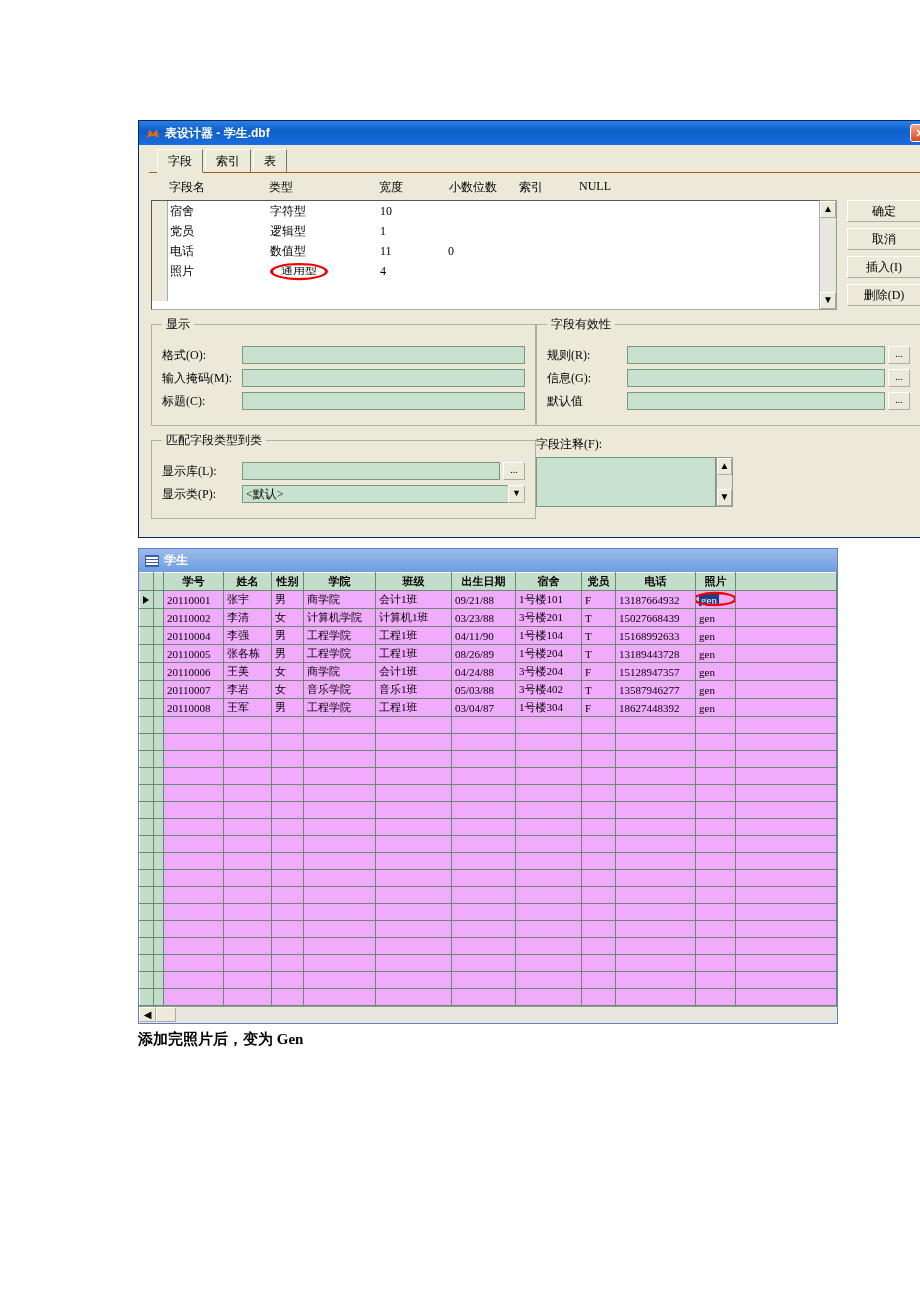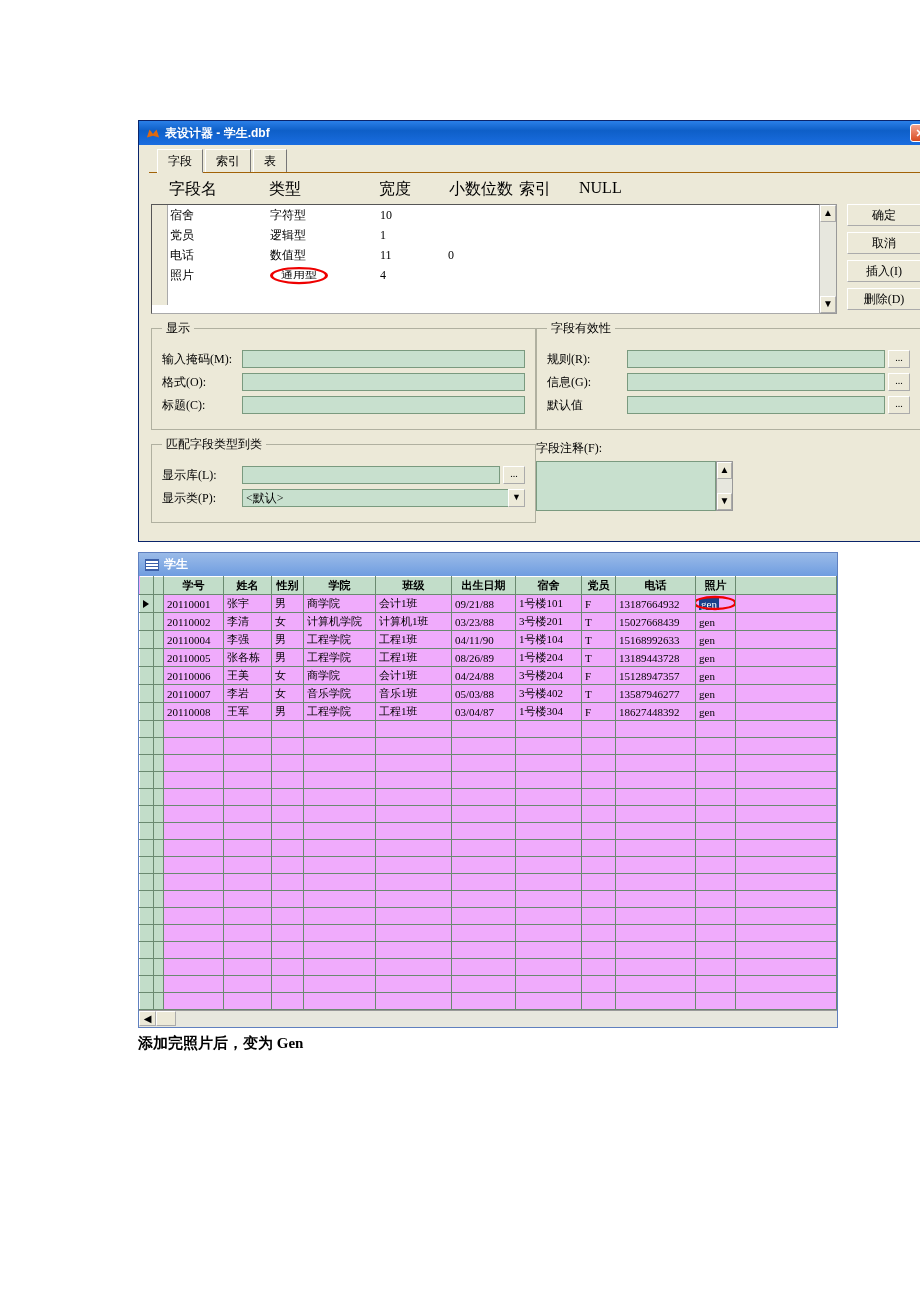--- a/index.html
+++ b/index.html
@@ -56,7 +56,7 @@
   .field-header {
     display: grid;
     grid-template-columns: 18px 100px 110px 70px 70px 60px 60px;
-    font-size: 16px; padding: 2px 0 4px 0;
+    font-size: 12px; padding: 2px 0 4px 0;
   }
   .field-header span { text-align:left; }
 

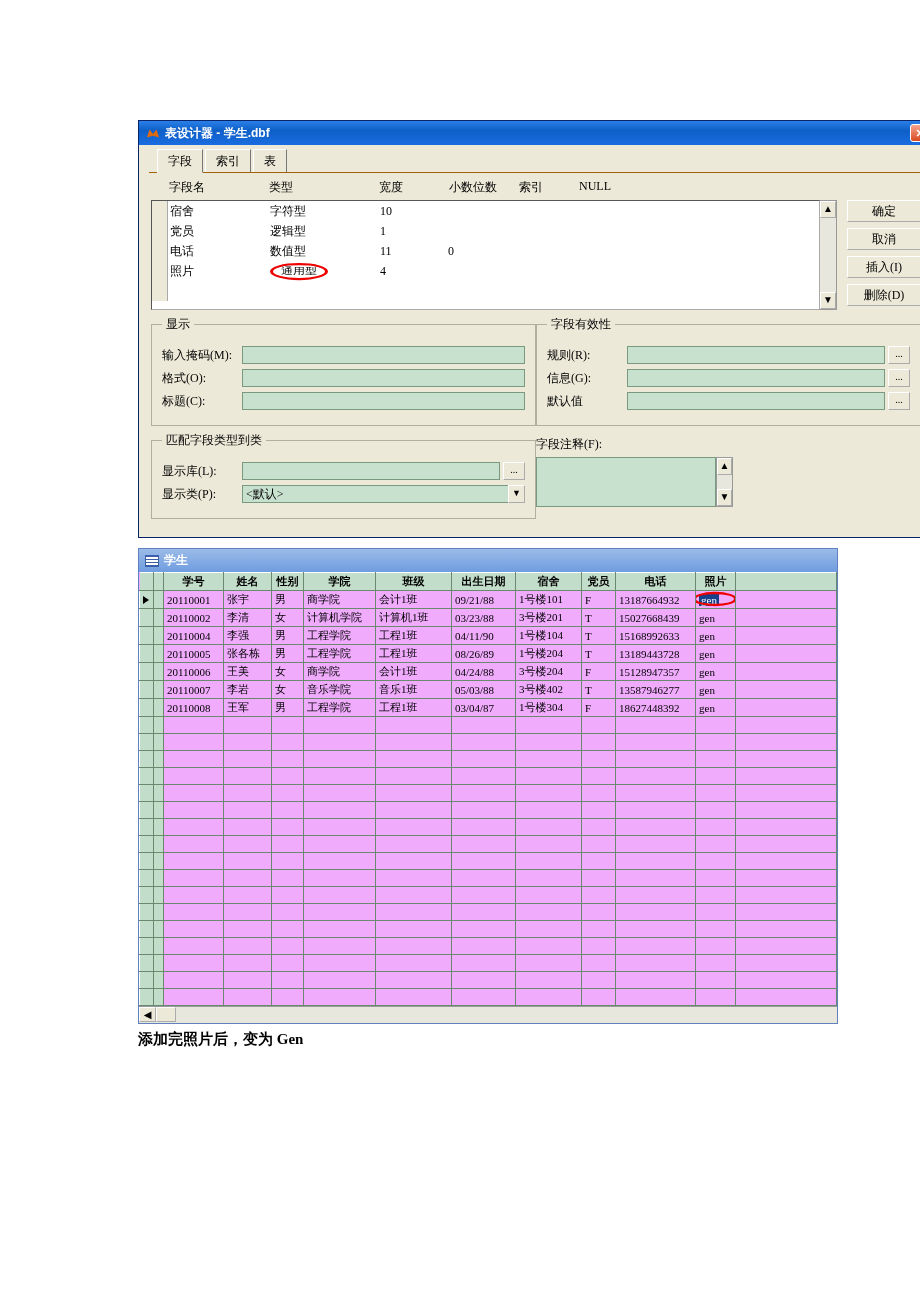--- a/index.html
+++ b/index.html
@@ -290,11 +290,11 @@
             <fieldset class="grp">
               <legend>显示</legend>
               <div class="form-row">
+                <label>格式(O):</label>
+                <div class="txt-input"></div>
+              </div>
+              <div class="form-row">
                 <label>输入掩码(M):</label>
-                <div class="txt-input"></div>
-              </div>
-              <div class="form-row">
-                <label>格式(O):</label>
                 <div class="txt-input"></div>
               </div>
               <div class="form-row">

